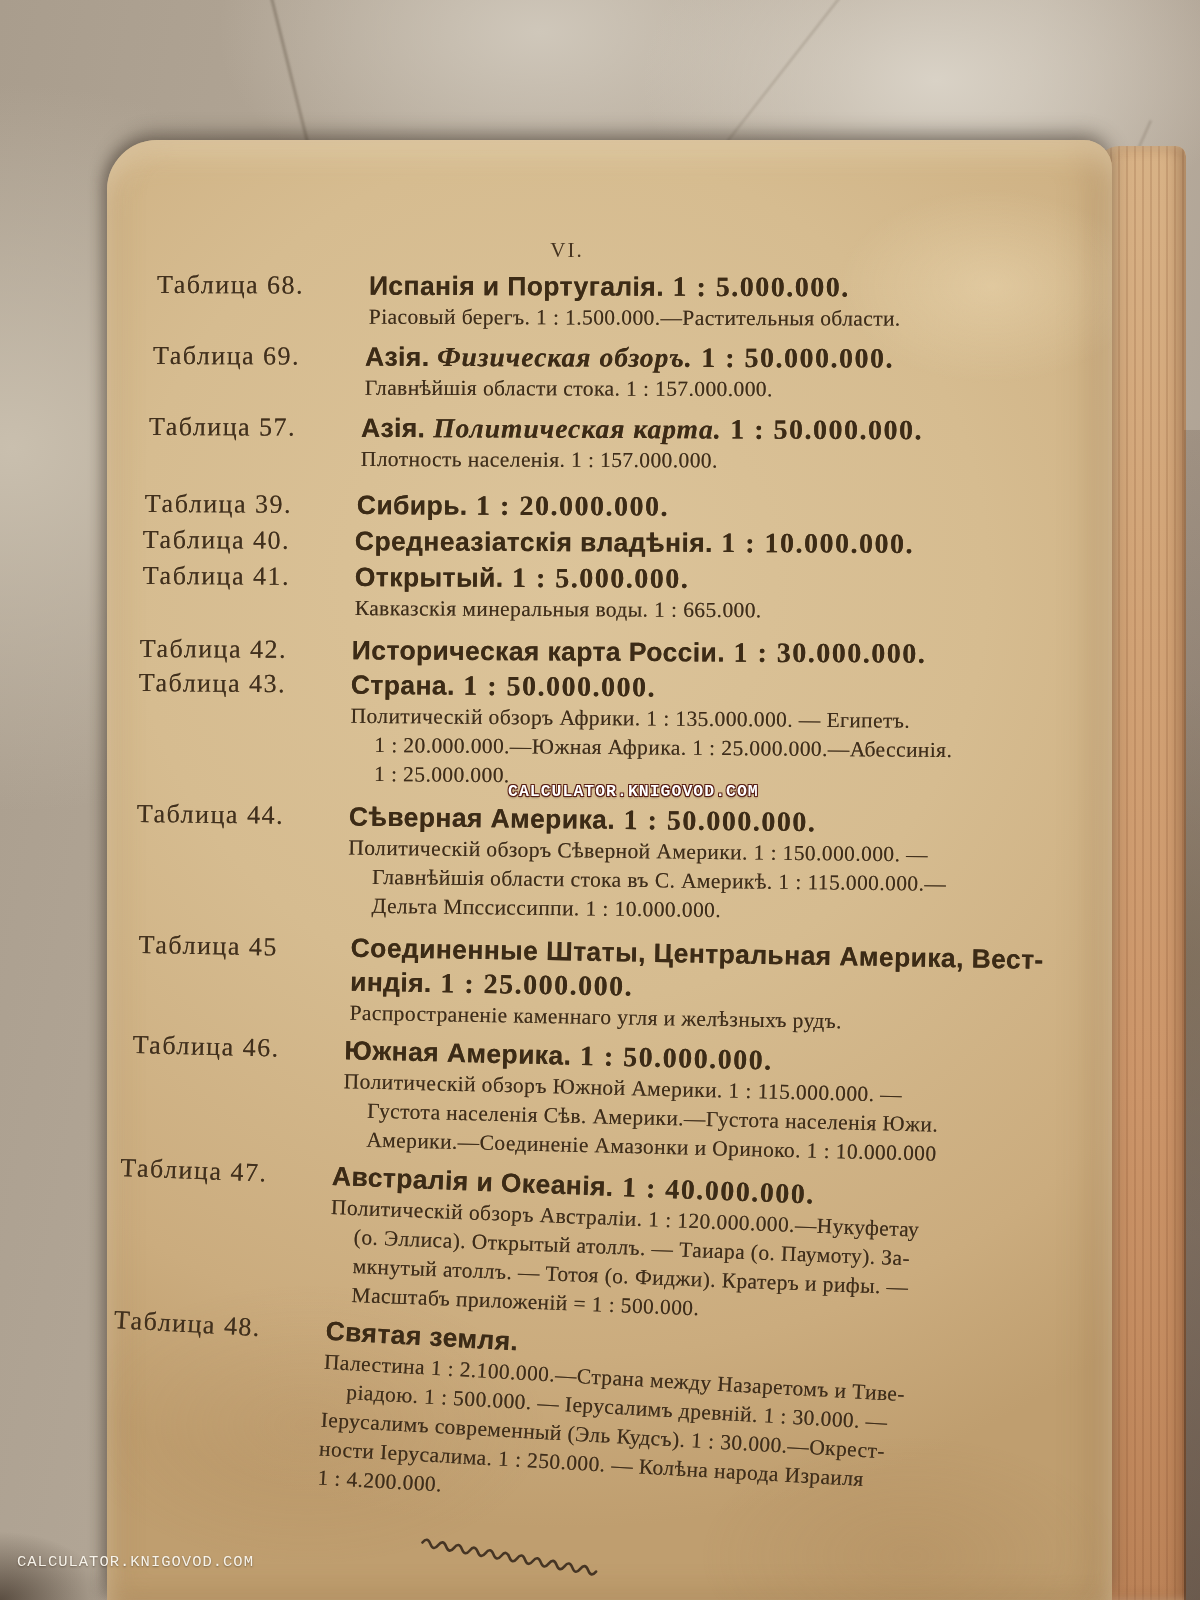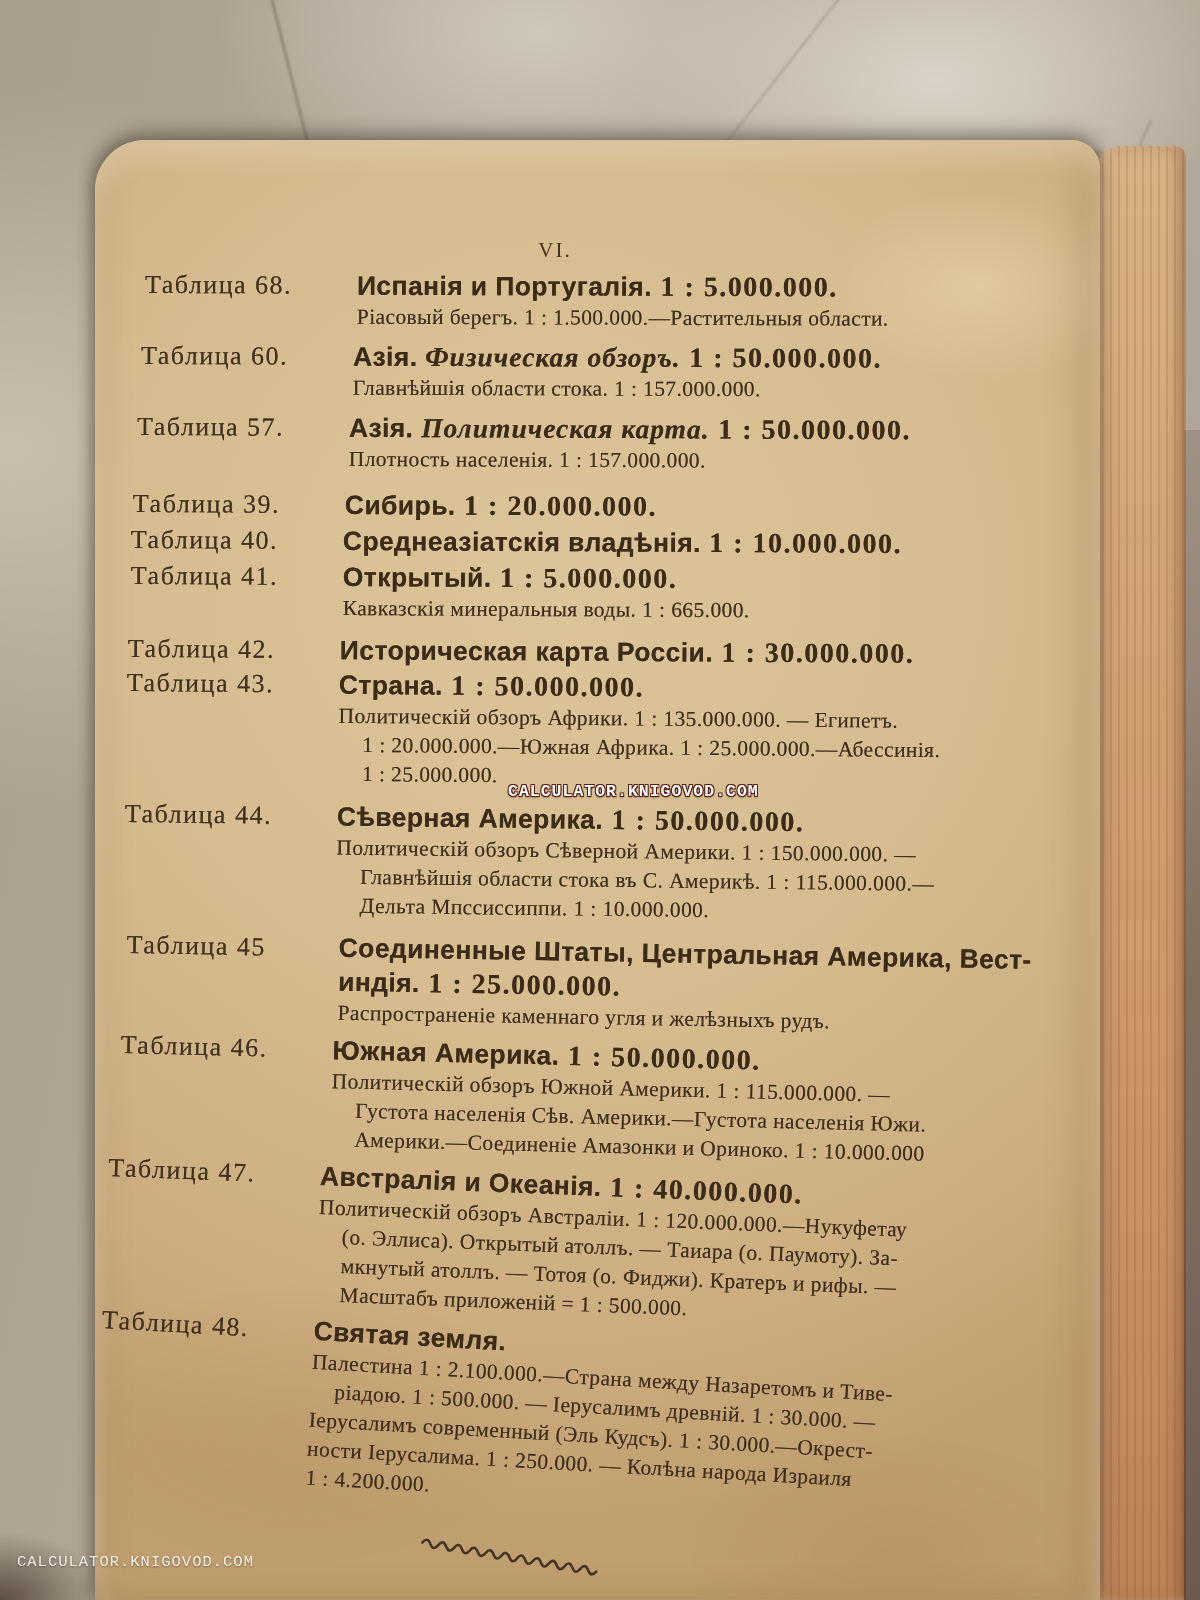--- a/index.html
+++ b/index.html
@@ -48,7 +48,7 @@
 
   
   .page{
-    position:absolute;left:95px;top:140px;width:1005px;height:1460px;
+    position:absolute;left:107px;top:140px;width:1005px;height:1460px;
     background:radial-gradient(950px 950px at 45% 30%, #dcc49a 0%, #d6bc90 45%, #cbac7e 82%, #bf9e6f 100%);
     border-radius:50px 28px 0 0;
     box-shadow:

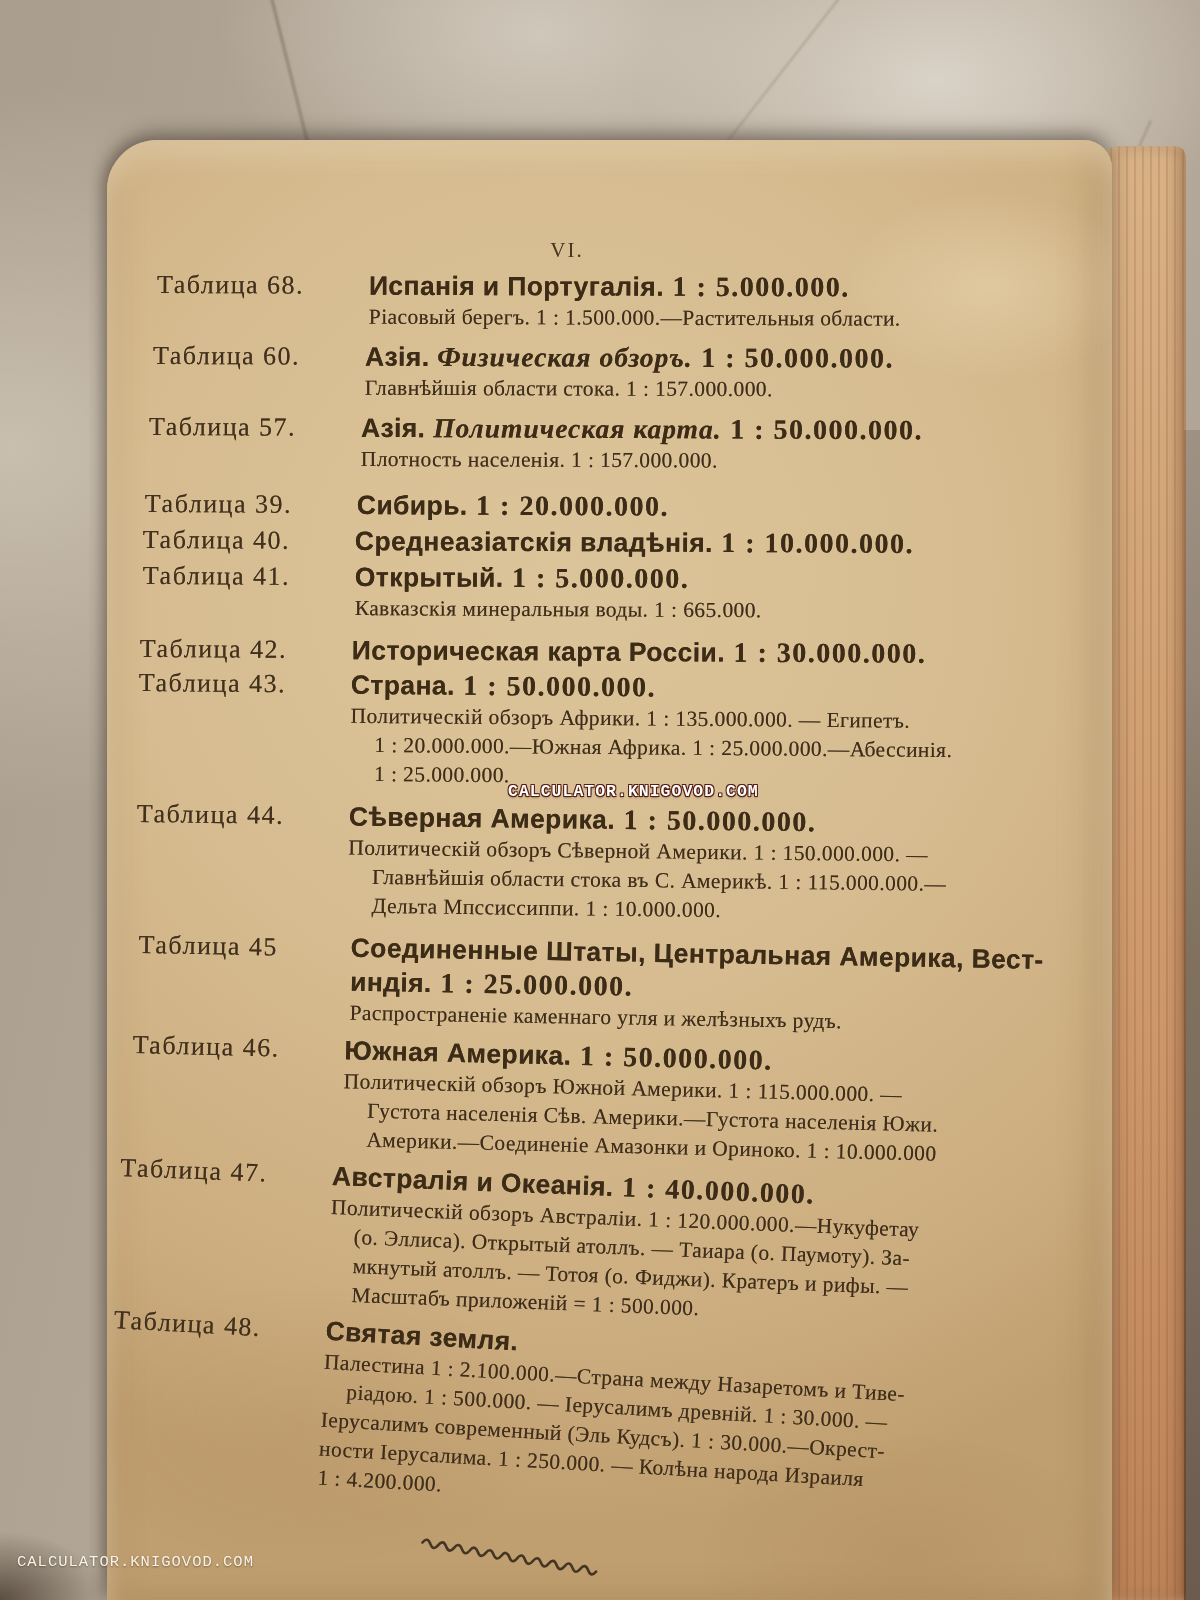--- a/index.html
+++ b/index.html
@@ -137,7 +137,7 @@
       </div>
       <div class="entry" style="margin-top: 8px; transform: translateX(8px) rotate(0.2deg);">
         <div class="erow">
-          <div class="elabel">Таблица 60.</div>
+          <div class="elabel">Таблица 69.</div>
           <div class="econtent">
             <div class="tline"><span class="tb">Азія. </span><span class="ital">Физическая обзоръ.</span><span class="num"> 1 : 50.000.000.</span></div>
             <div class="sub">Главнѣйшія области стока. 1 : 157.000.000.</div>

